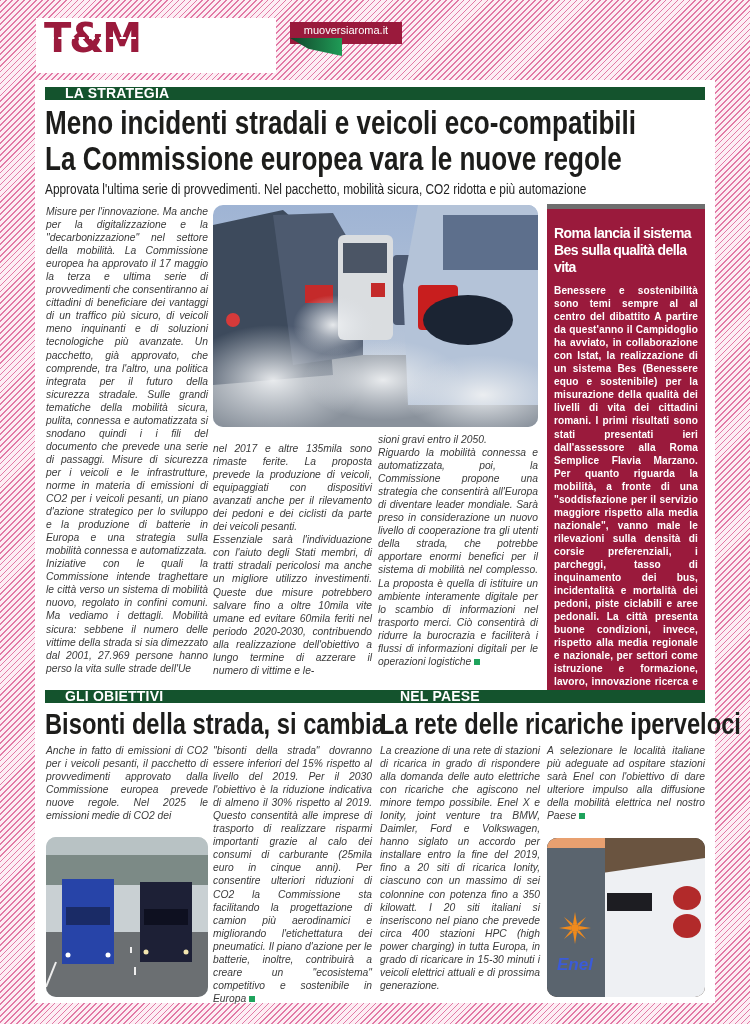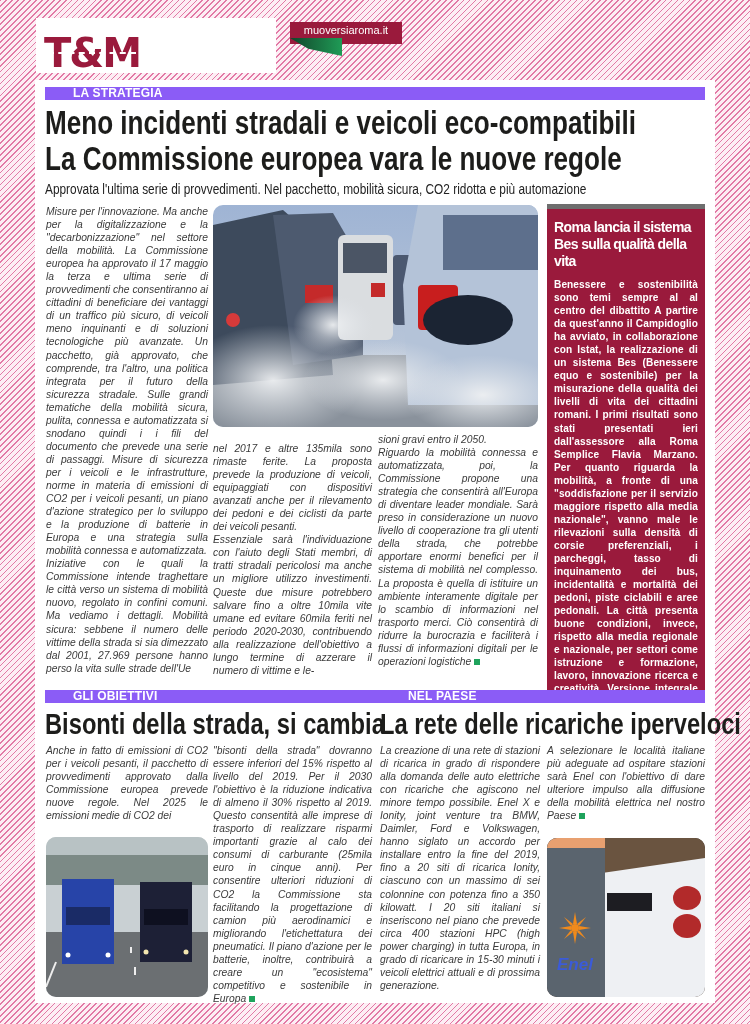--- a/index.html
+++ b/index.html
@@ -12,7 +12,7 @@
   }
   .logo {
     position: absolute; left: 36px; top: 18px; width: 240px; height: 55px;
-    background: #fff; display: flex; align-items: flex-end; padding: 0 8px; box-sizing: border-box;
+    background: #fff; display: flex; align-items: flex-start; padding: 0 8px; box-sizing: border-box;
   }
   .logo-tm {
     font-family: "DejaVu Sans", sans-serif; font-weight: bold; font-size: 40px; letter-spacing: -2px;

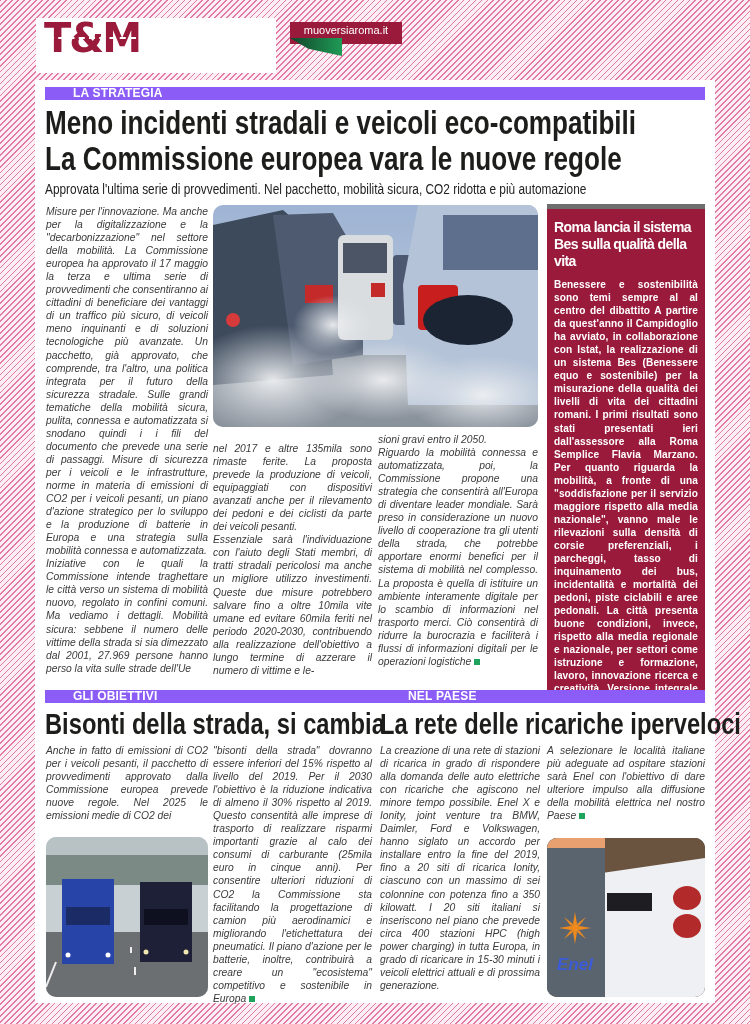--- a/index.html
+++ b/index.html
@@ -37,8 +37,8 @@
     position: absolute; left: 35px; top: 80px; width: 680px; height: 923px; background: #fff;
   }
   .kicker {
-    position: absolute; height: 13px; background: #8b5cf6; color: #fff;
-    font-size: 12px; font-weight: bold; line-height: 13px; padding-left: 28px; box-sizing: border-box;
+    position: absolute; height: 13px; background: #14532d; color: #fff;
+    font-size: 14px; font-weight: bold; line-height: 13px; padding-left: 20px; box-sizing: border-box;
     letter-spacing: 0.2px;
   }
   .headline {

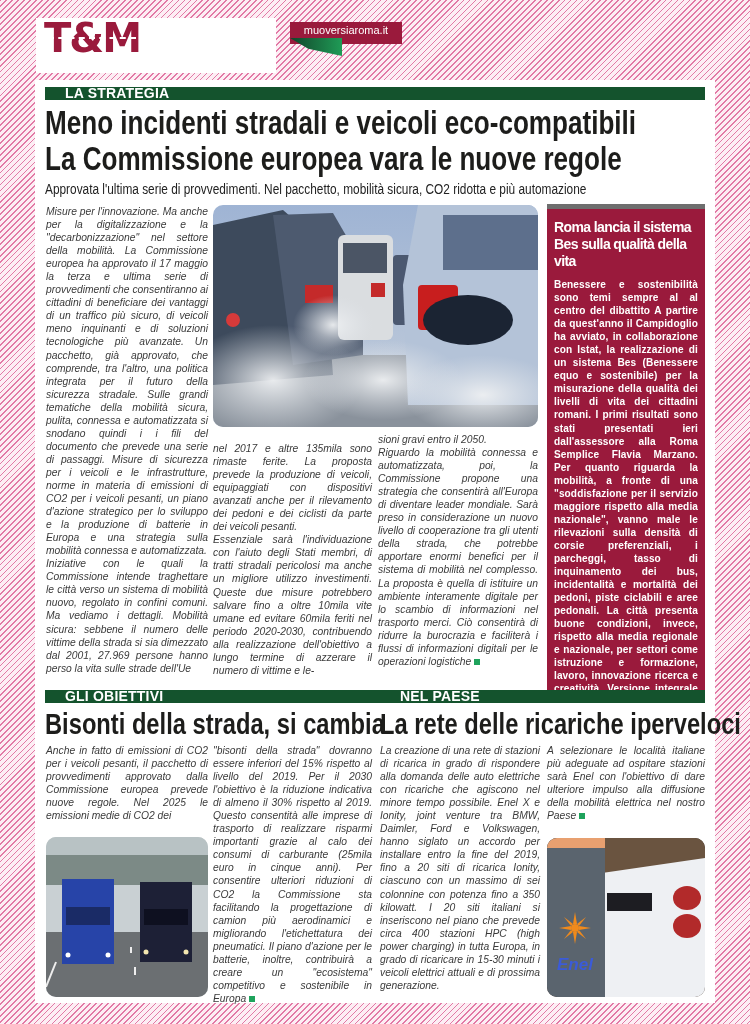--- a/index.html
+++ b/index.html
@@ -58,7 +58,7 @@
   .photo { position: absolute; overflow: hidden; border-radius: 10px; }
   .sidebar {
     position: absolute; left: 512px; top: 124px; width: 158px; height: 486px; background: #9a1a3c;
-    border-top: 5px solid #6e6e6e; box-sizing: border-box; padding: 10px 7px;
+    border-top: 5px solid #6e6e6e; box-sizing: border-box; padding: 16px 7px;
   }
   .sidebar-title {
     color: #fff; font-weight: bold; font-size: 14px; line-height: 17px; letter-spacing: -0.6px;

